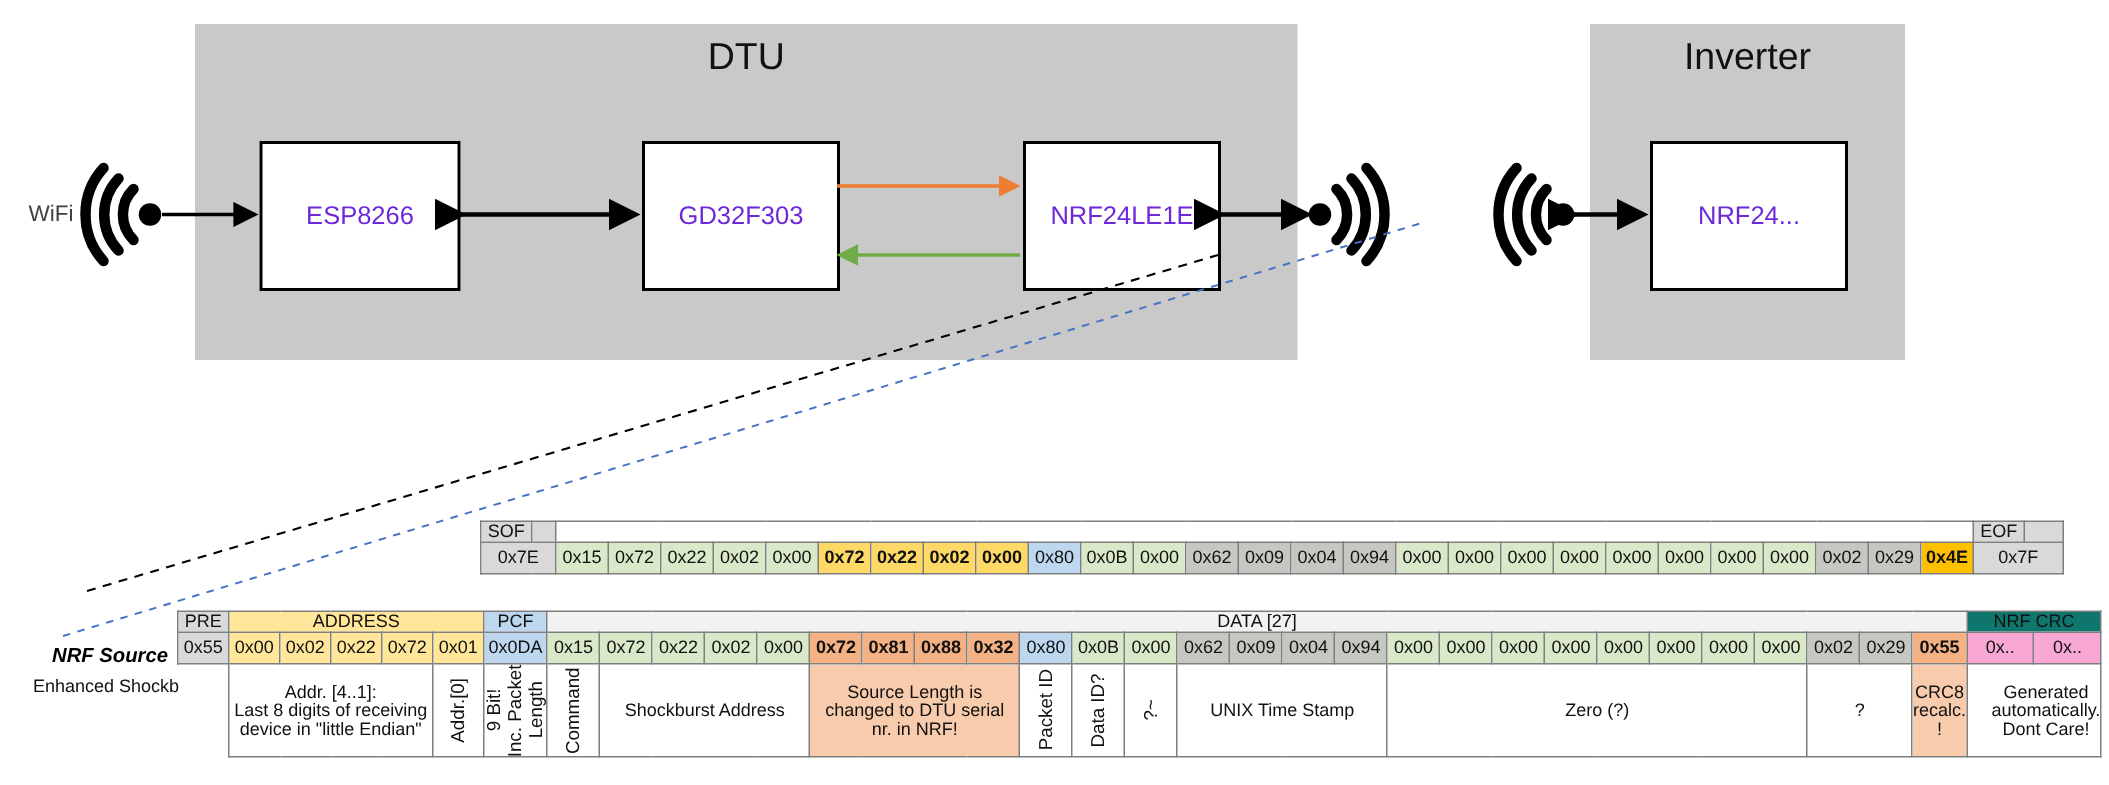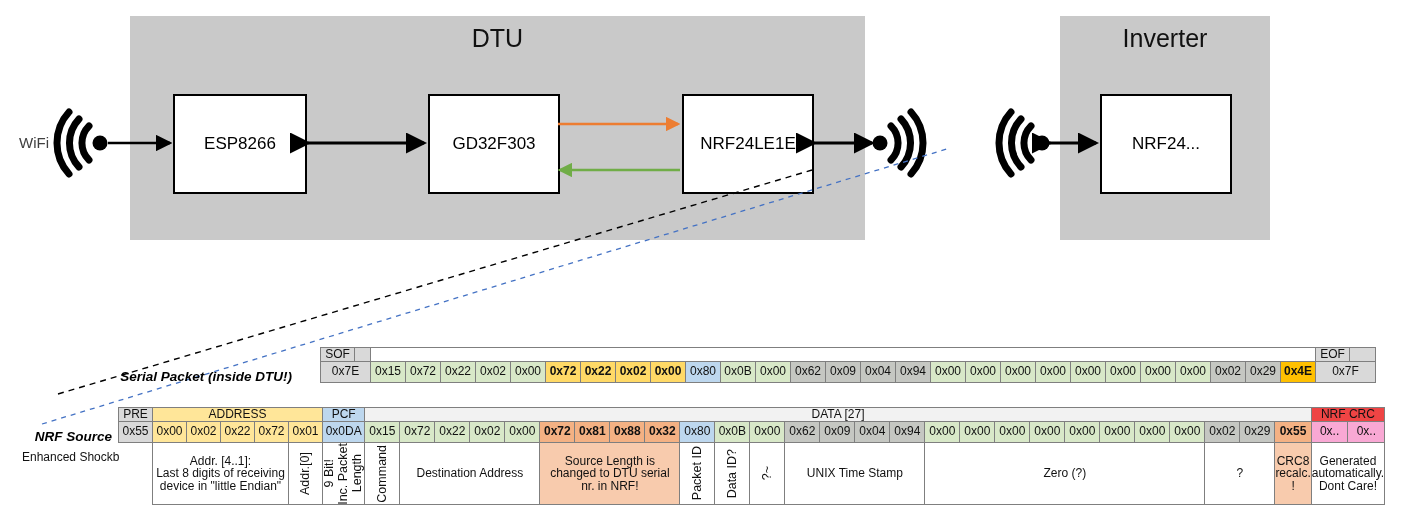--- a/index.html
+++ b/index.html
@@ -24,7 +24,7 @@
   .chip{
     position:absolute;background:#ffffff;border:2.5px solid #000;
     display:flex;align-items:center;justify-content:center;
-    font-size:17px;color:#000000;
+    font-size:17px;color:#6d28d9;
   }
   .wifi-label{
     position:absolute;font-size:15px;color:#404040;

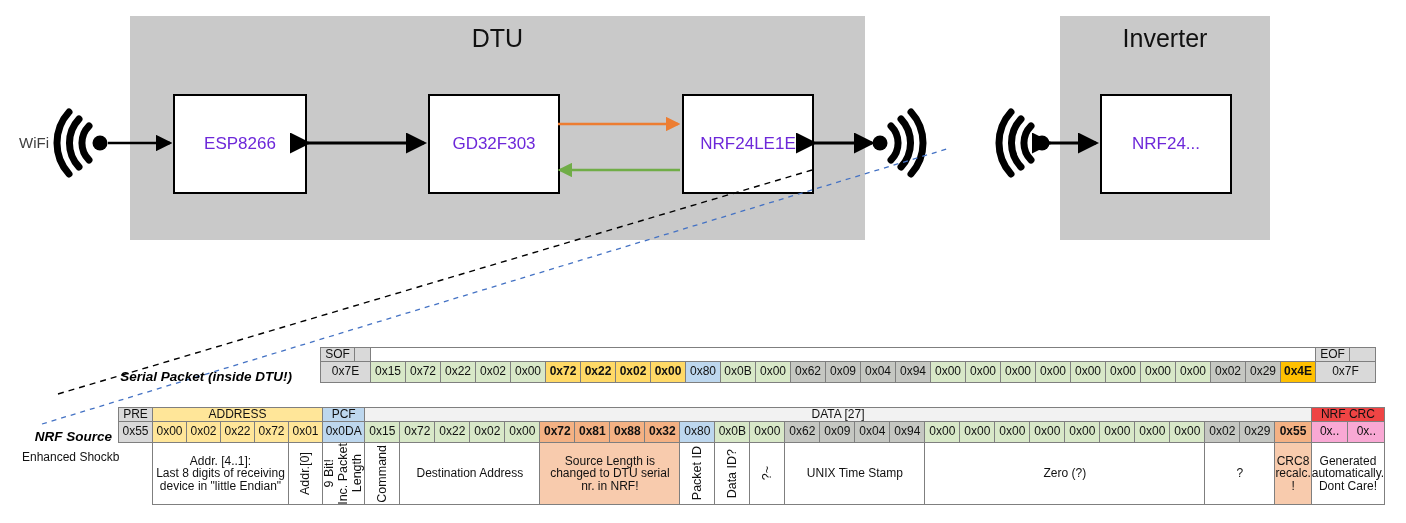--- a/index.html
+++ b/index.html
@@ -166,7 +166,6 @@
     <line x1="42" y1="424" x2="950" y2="148" stroke="#4472C4" stroke-width="1.3" stroke-dasharray="5,5"></line>
   </svg>
 
-  <div class="rowlabel" style="left:22px;top:369px;width:270px;">Serial Packet (inside DTU!)</div>
 
   <table class="pk" style="left:320px;top:347px;">
     <colgroup id="serial-cols">

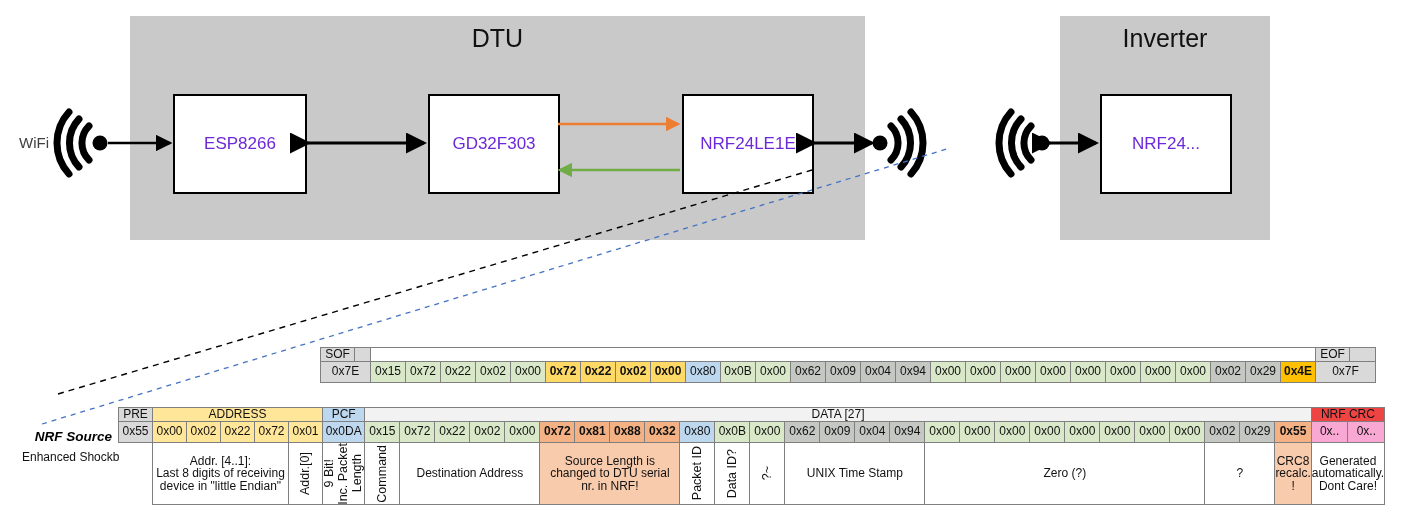--- a/index.html
+++ b/index.html
@@ -60,7 +60,7 @@
   td.hdr-addr{background:#ffe699;font-size:13px;}
   td.hdr-pre{background:#d9d9d9;font-size:12.5px;text-align:left;padding-left:3px;}
   td.hdr-pcf{background:#bdd7ee;font-size:12.5px;text-align:left;padding-left:3px;}
-  td.hdr-crc{background:#ef4444;font-size:12.5px;text-align:center;}
+  td.hdr-crc{background:#0f766e;font-size:12.5px;text-align:center;}
 
   td.v-gray{background:#d9d9d9;}
   td.v-green{background:#d8e8c8;}

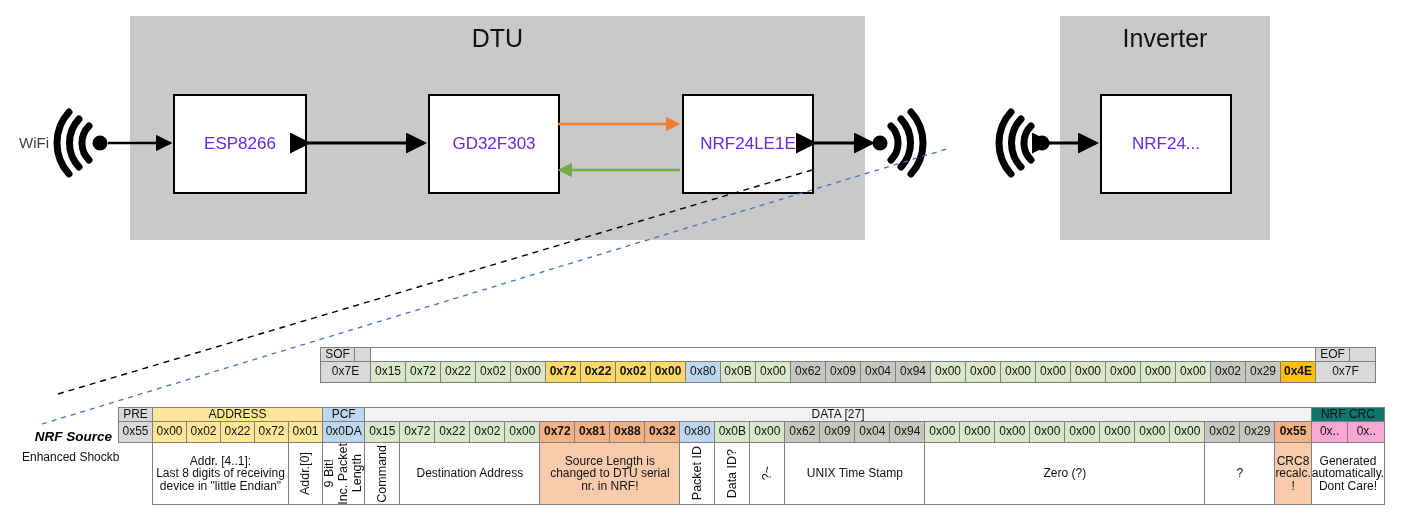--- a/index.html
+++ b/index.html
@@ -389,7 +389,7 @@
         <span>recalc.</span><br>
         <span>!</span>
       </td>
-      <td class="desc" colspan="2" id="desc-nrfcrc" style="height: 60px;">
+      <td class="desc" colspan="2" id="desc-nrfcrc" style="height: 60px; padding-left: 16px;">
         <span>Generated</span><br>
         <span>automatically.</span><br>
         <span>Dont Care!</span>

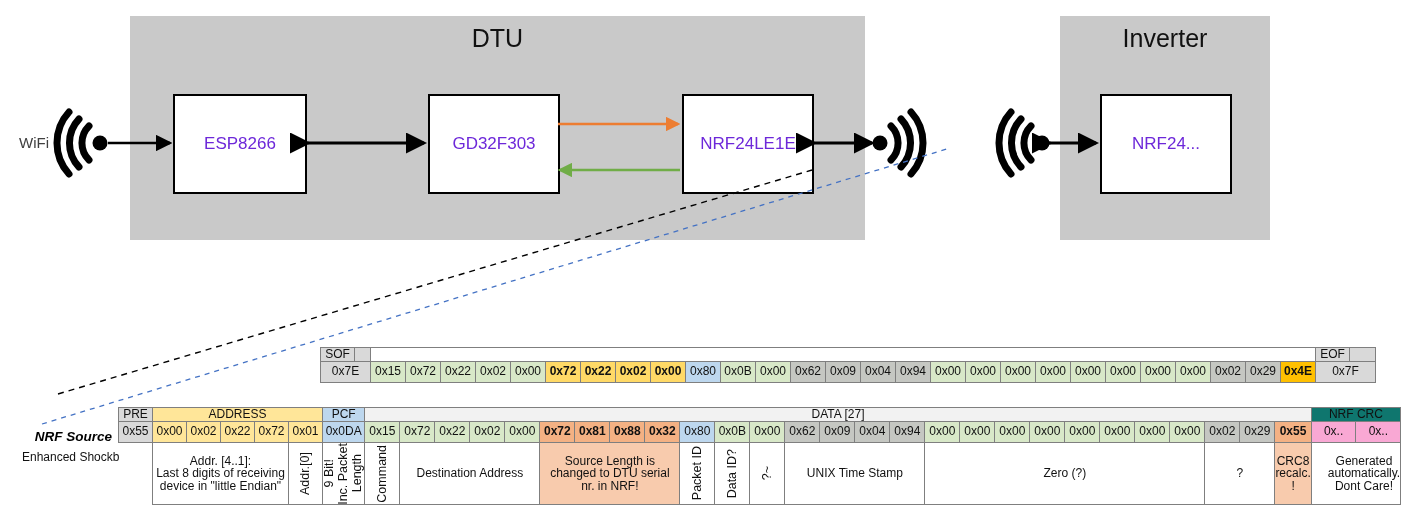--- a/index.html
+++ b/index.html
@@ -360,7 +360,7 @@
               <span class="vert">Command</span>
             </div>
       </td>
-      <td class="desc" id="desc-dest" colspan="4" style="height: 60px;">Destination Address</td>
+      <td class="desc" id="desc-dest" colspan="4" style="height: 60px;">Shockburst Address</td>
       <td class="desc desc-orange" id="desc-src" colspan="4" style="height: 60px;">
         <span>Source Length is</span><br>
         <span>changed to DTU serial</span><br>

